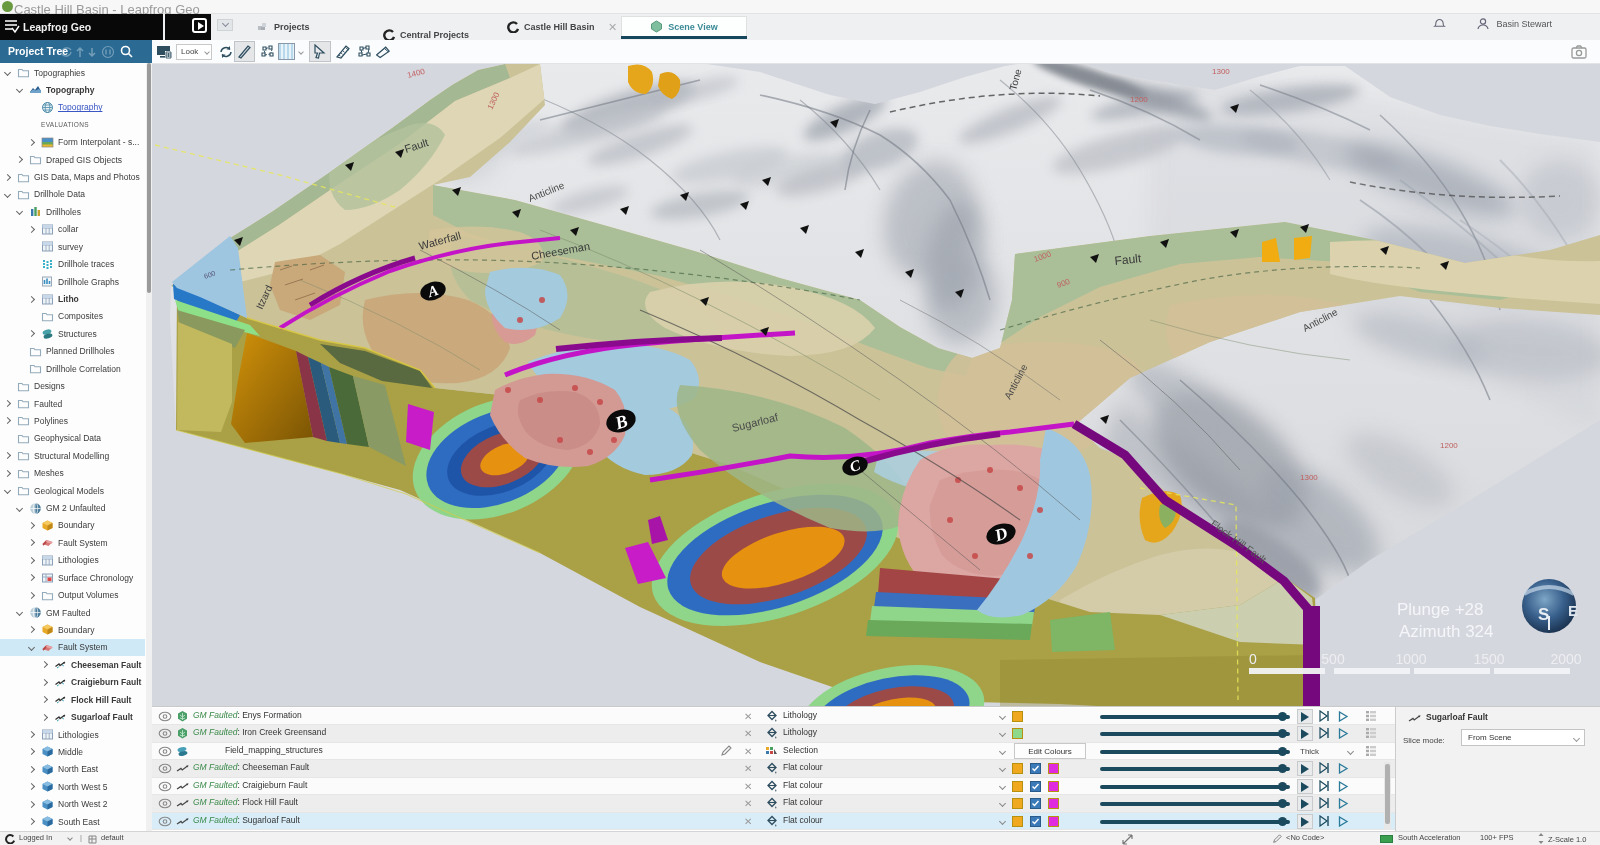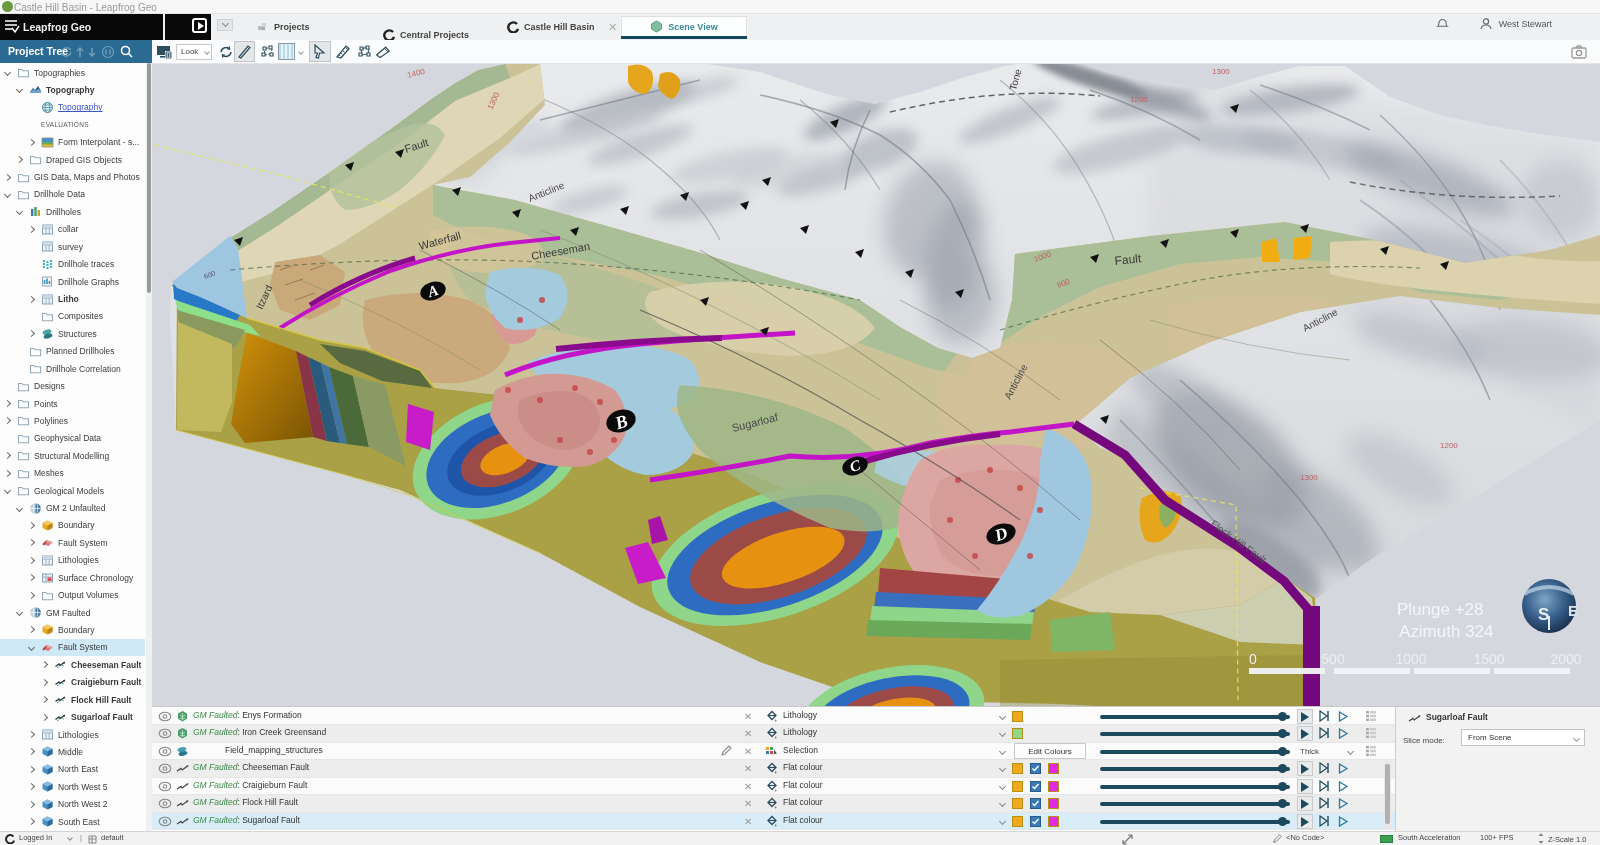--- a/index.html
+++ b/index.html
@@ -7,7 +7,7 @@
 .abs { position:absolute; }
 
 #titlebar { left:0; top:0; width:1600px; height:14px; background:#f7f7f7; border-bottom:1px solid #e2e2e2; }
-#titlebar .txt { position:absolute; left:14px; top:2px; font-size:10px; color:#9a9a9a; }
+#titlebar .txt { position:absolute; left:14px; top:2px; font-size:13px; color:#9a9a9a; }
 #titlebar .ico { position:absolute; left:2px; top:1px; width:11px; height:11px; border-radius:50%; background:#6a9a40; }
 #blackbar { left:0; top:14px; width:1600px; height:26px; background:#eef0f2; }
 #lfblack { left:0; top:14px; width:163px; height:26px; background:#080808; }

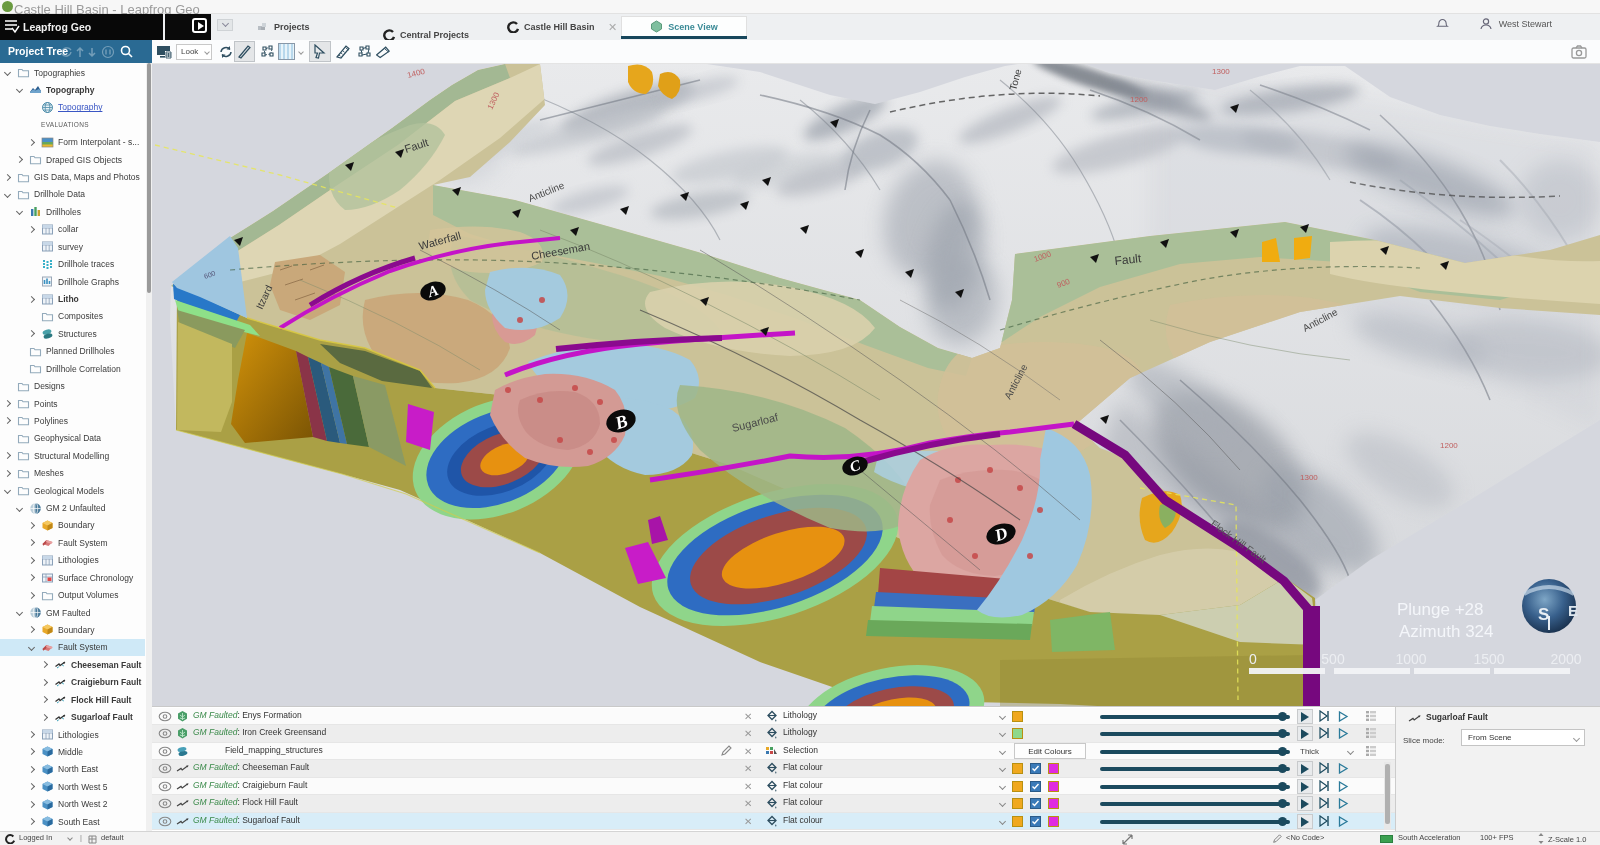--- a/index.html
+++ b/index.html
@@ -102,7 +102,7 @@
       <circle cx="7" cy="4.5" r="2.6" fill="none" stroke="#667" stroke-width="1.2"></circle>
       <path d="M2 12c.5-3 2.5-4 5-4s4.5 1 5 4" fill="none" stroke="#667" stroke-width="1.2"></path>
     </svg>
- <span>West Stewart</span>
+ <span>Basin Stewart</span>
 </div>
 
 <div id="toolbar" class="abs">

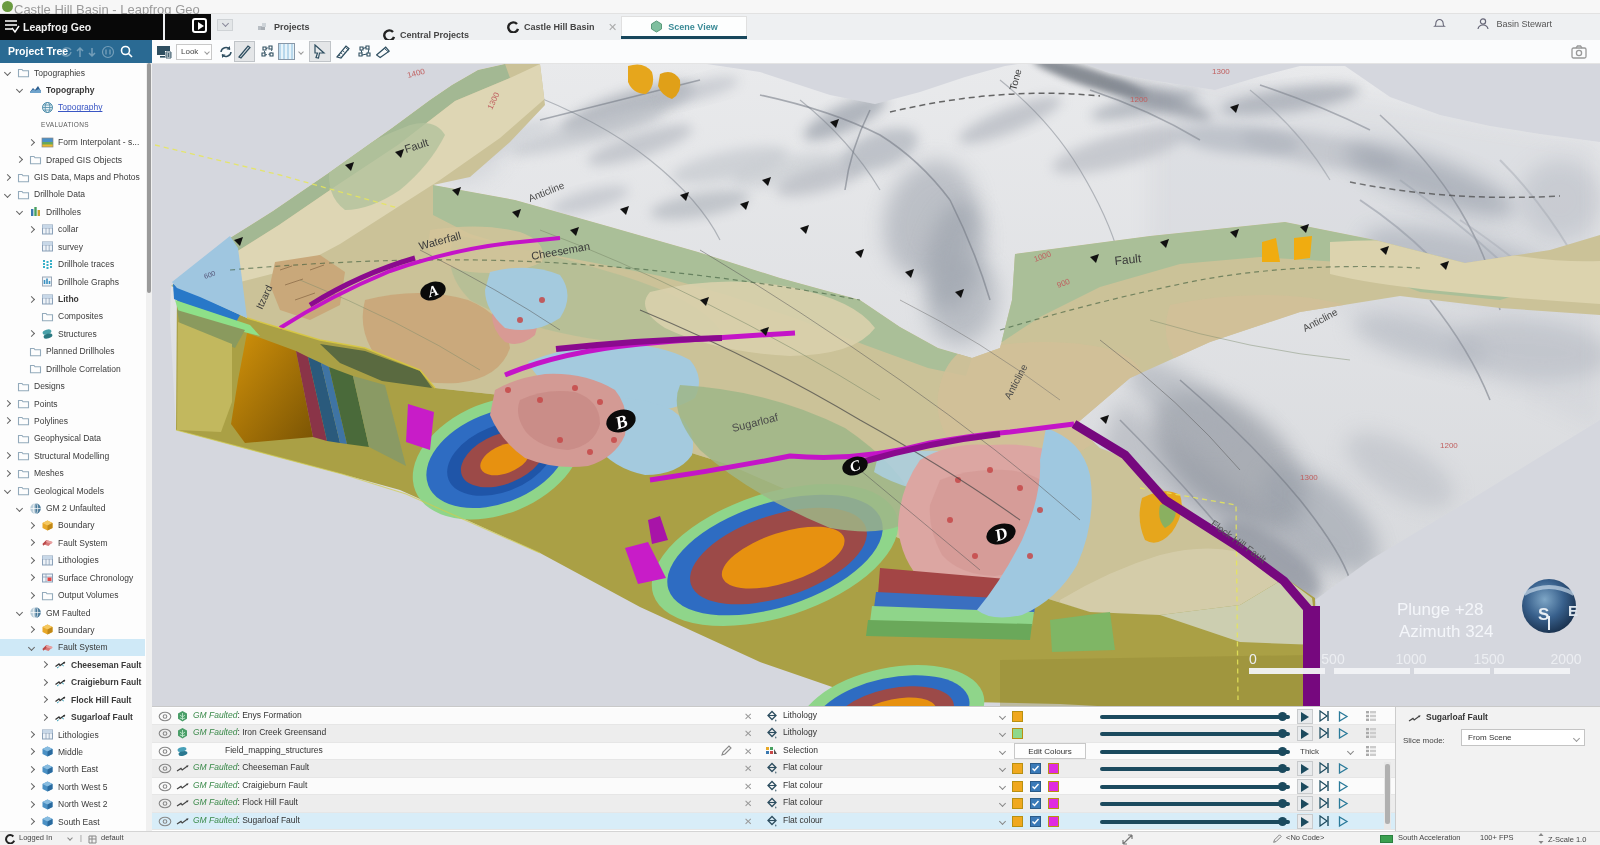--- a/index.html
+++ b/index.html
@@ -347,7 +347,7 @@
       <svg class="ticon" width="13" height="13" viewBox="0 0 13 13">
         <path d="M1.5 3.5h3.5l1 1.3h5.5v6H1.5z" fill="#fdfdfd" stroke="#93aabb" stroke-width="1.1"></path>
       </svg>
-      <span class="lbl">Points</span>
+      <span class="lbl">Faulted</span>
     </div>
 <div class="trow" style="top:349.4px">
       <span style="margin-left:5px;width:12px;flex:none;display:flex;">

